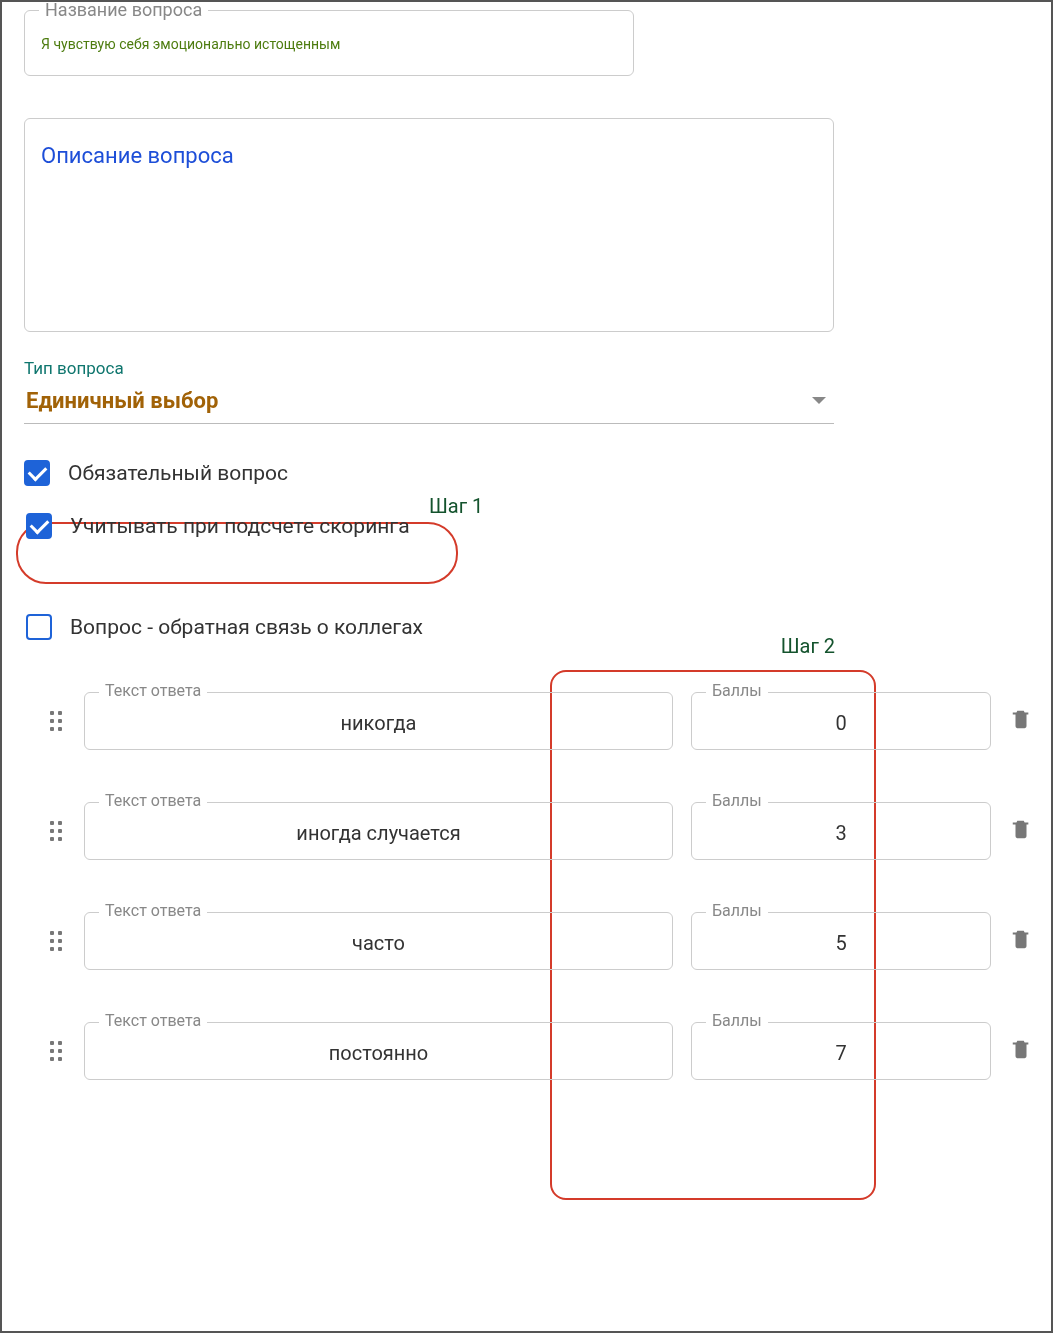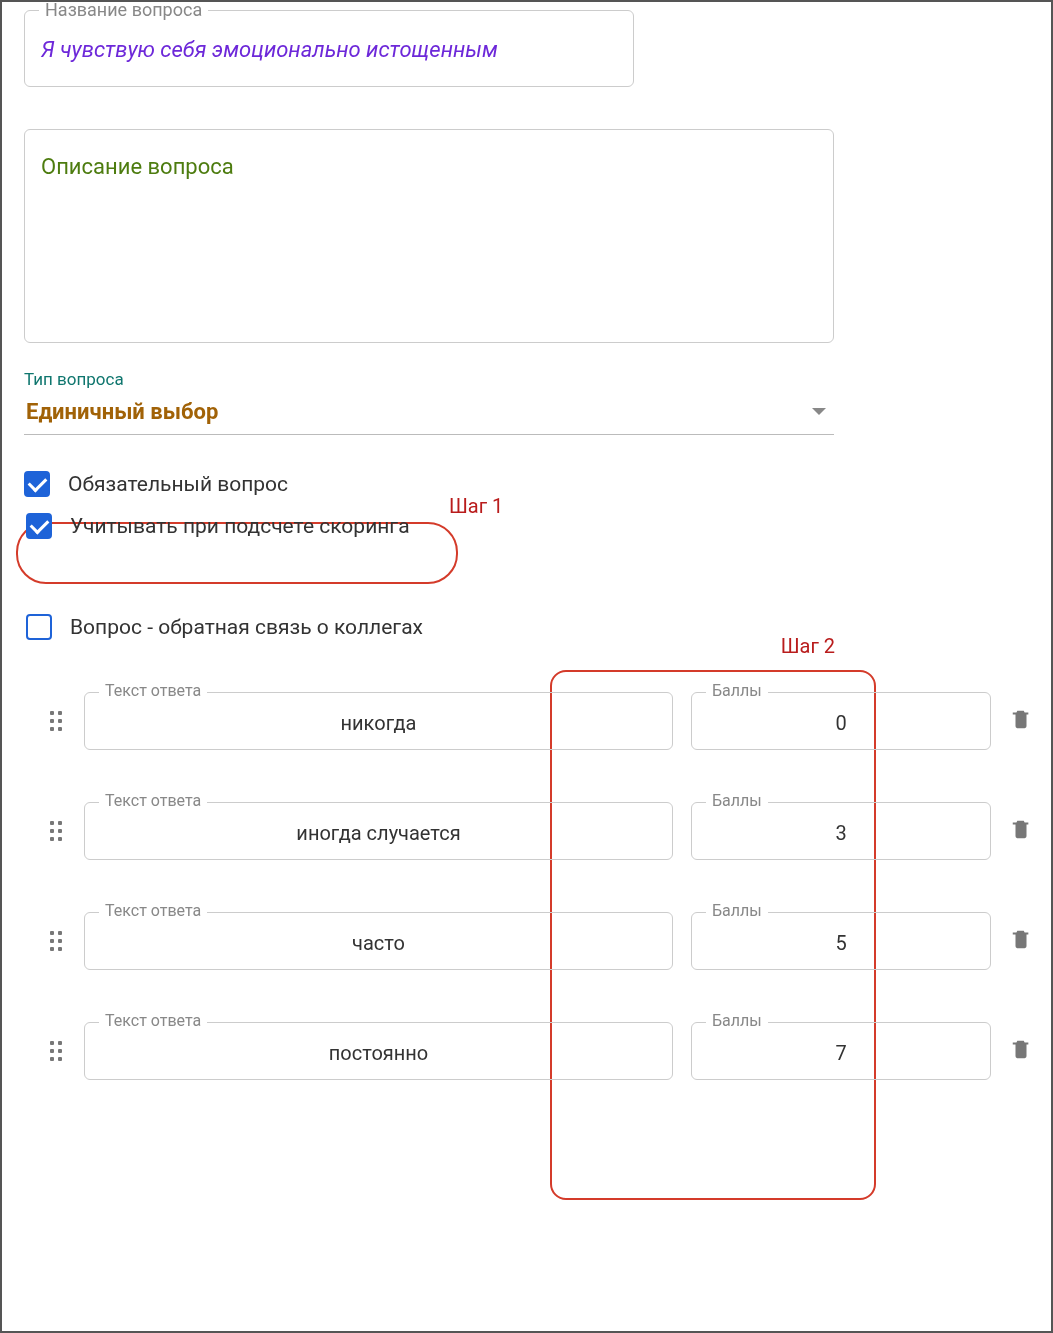--- a/index.html
+++ b/index.html
@@ -35,10 +35,9 @@
     color: #888;
   }
   .field-box .value {
-    font-size: 22px;
-    color: #6d28d9;
+    font-size: 14px;
+    color: #4d7c0f;
     line-height: 1.4;
-    font-style: italic;
   }
   .field-box.title-box {
     width: 610px;

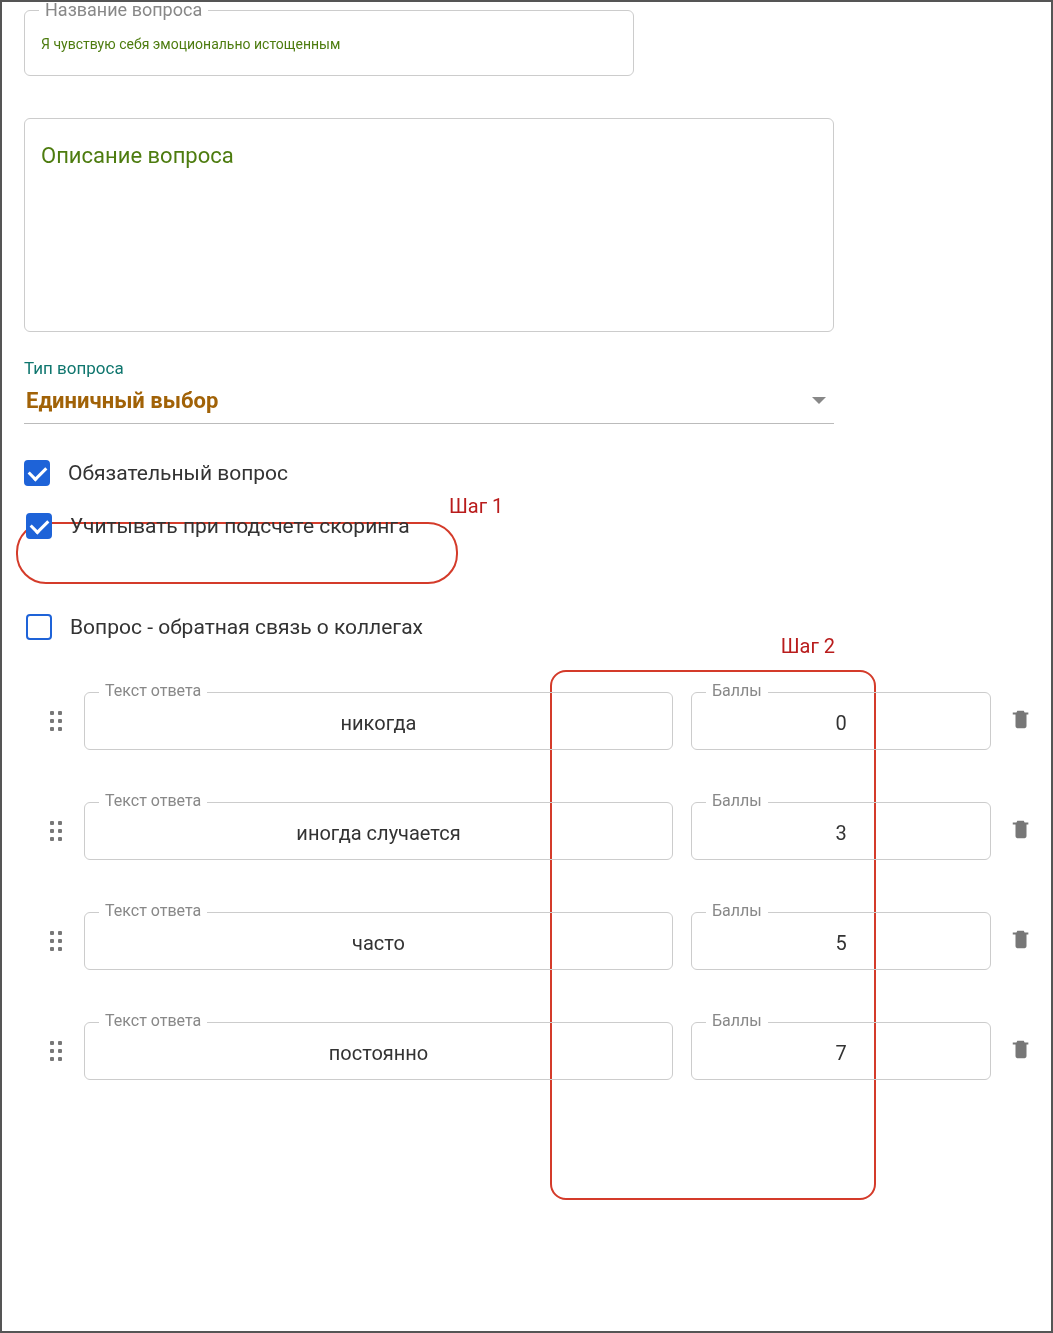--- a/index.html
+++ b/index.html
@@ -52,7 +52,7 @@
   }
   .field-box.desc-box .placeholder {
     font-size: 22px;
-    color: #4d7c0f;
+    color: #1d4ed8;
   }
 
   .type-block {

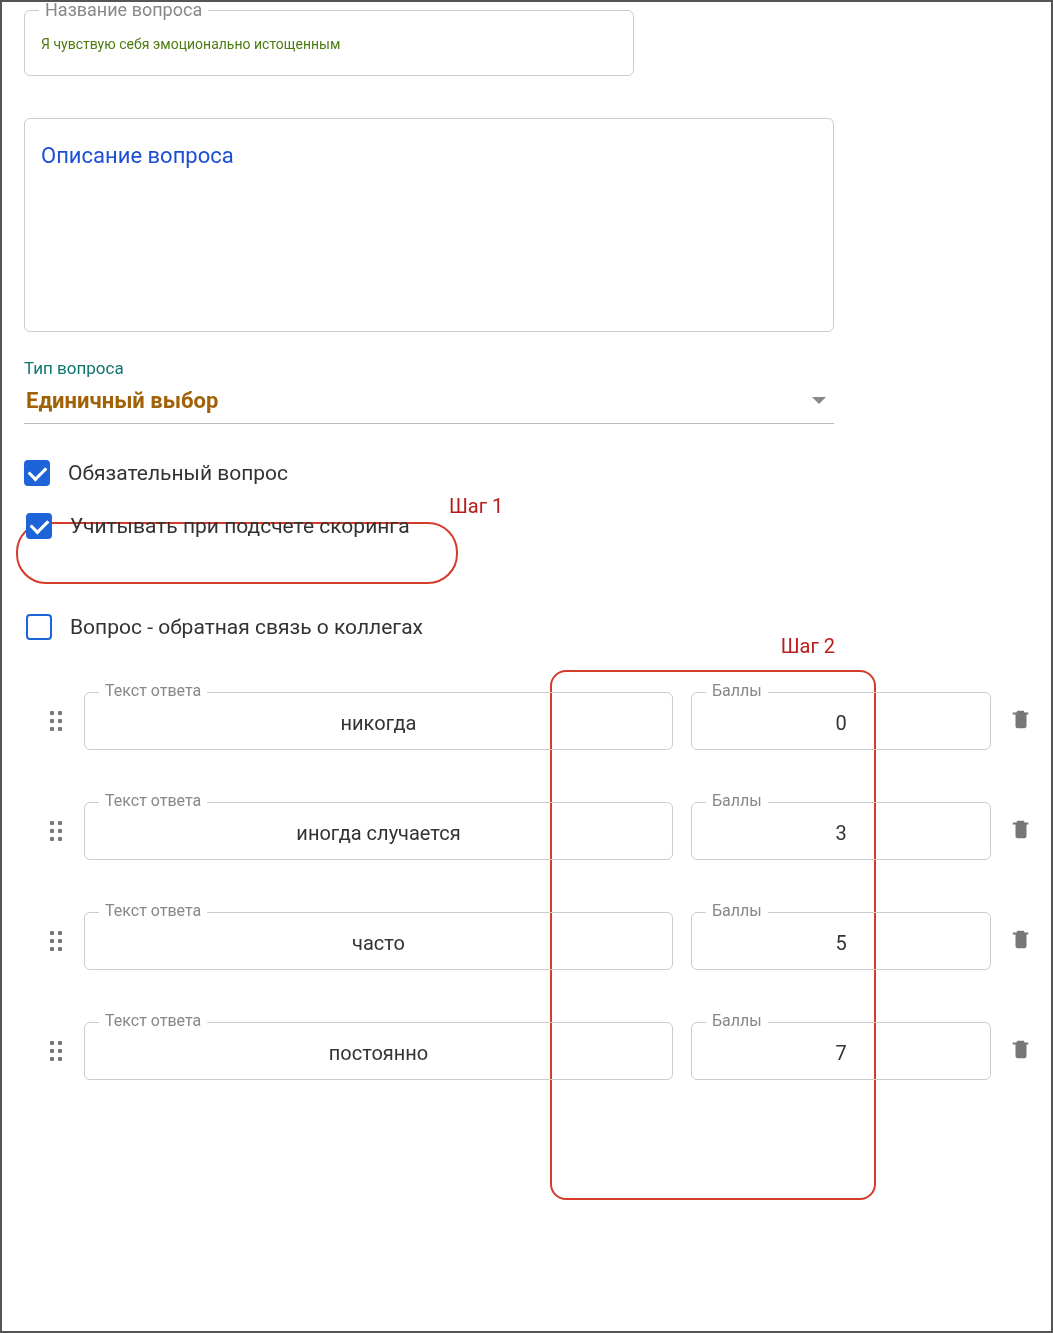--- a/index.html
+++ b/index.html
@@ -119,9 +119,8 @@
   }
 
   .step-label {
-    color: #b91c1c;
+    color: #14532d;
     font-size: 20px;
-    margin-left: 20px;
   }
   .step1-label {
     position: absolute;

